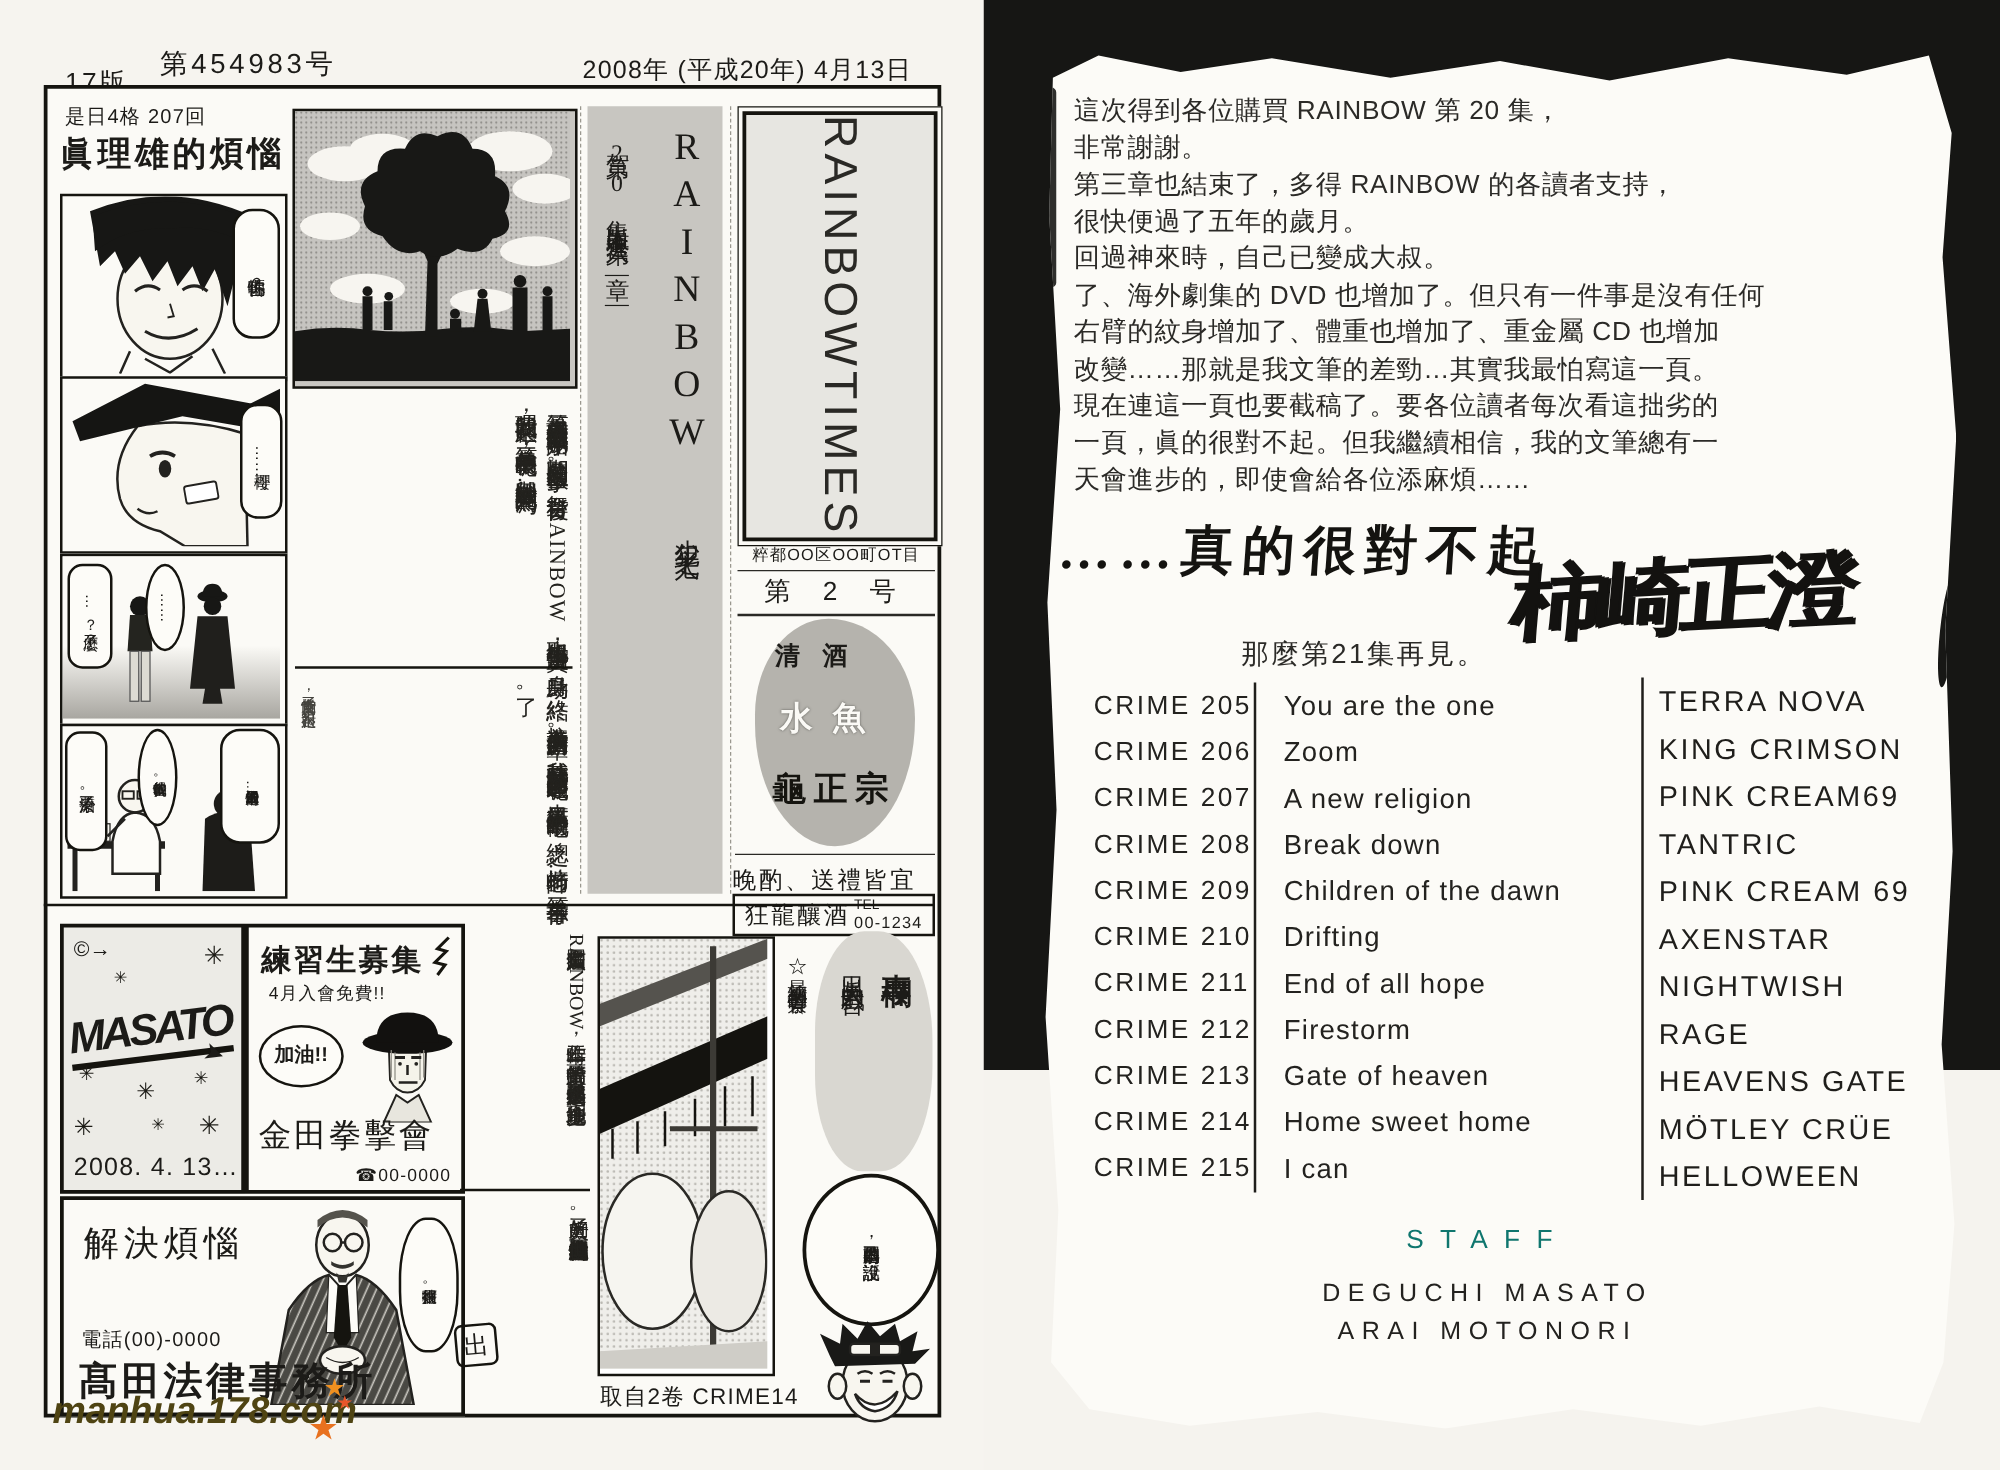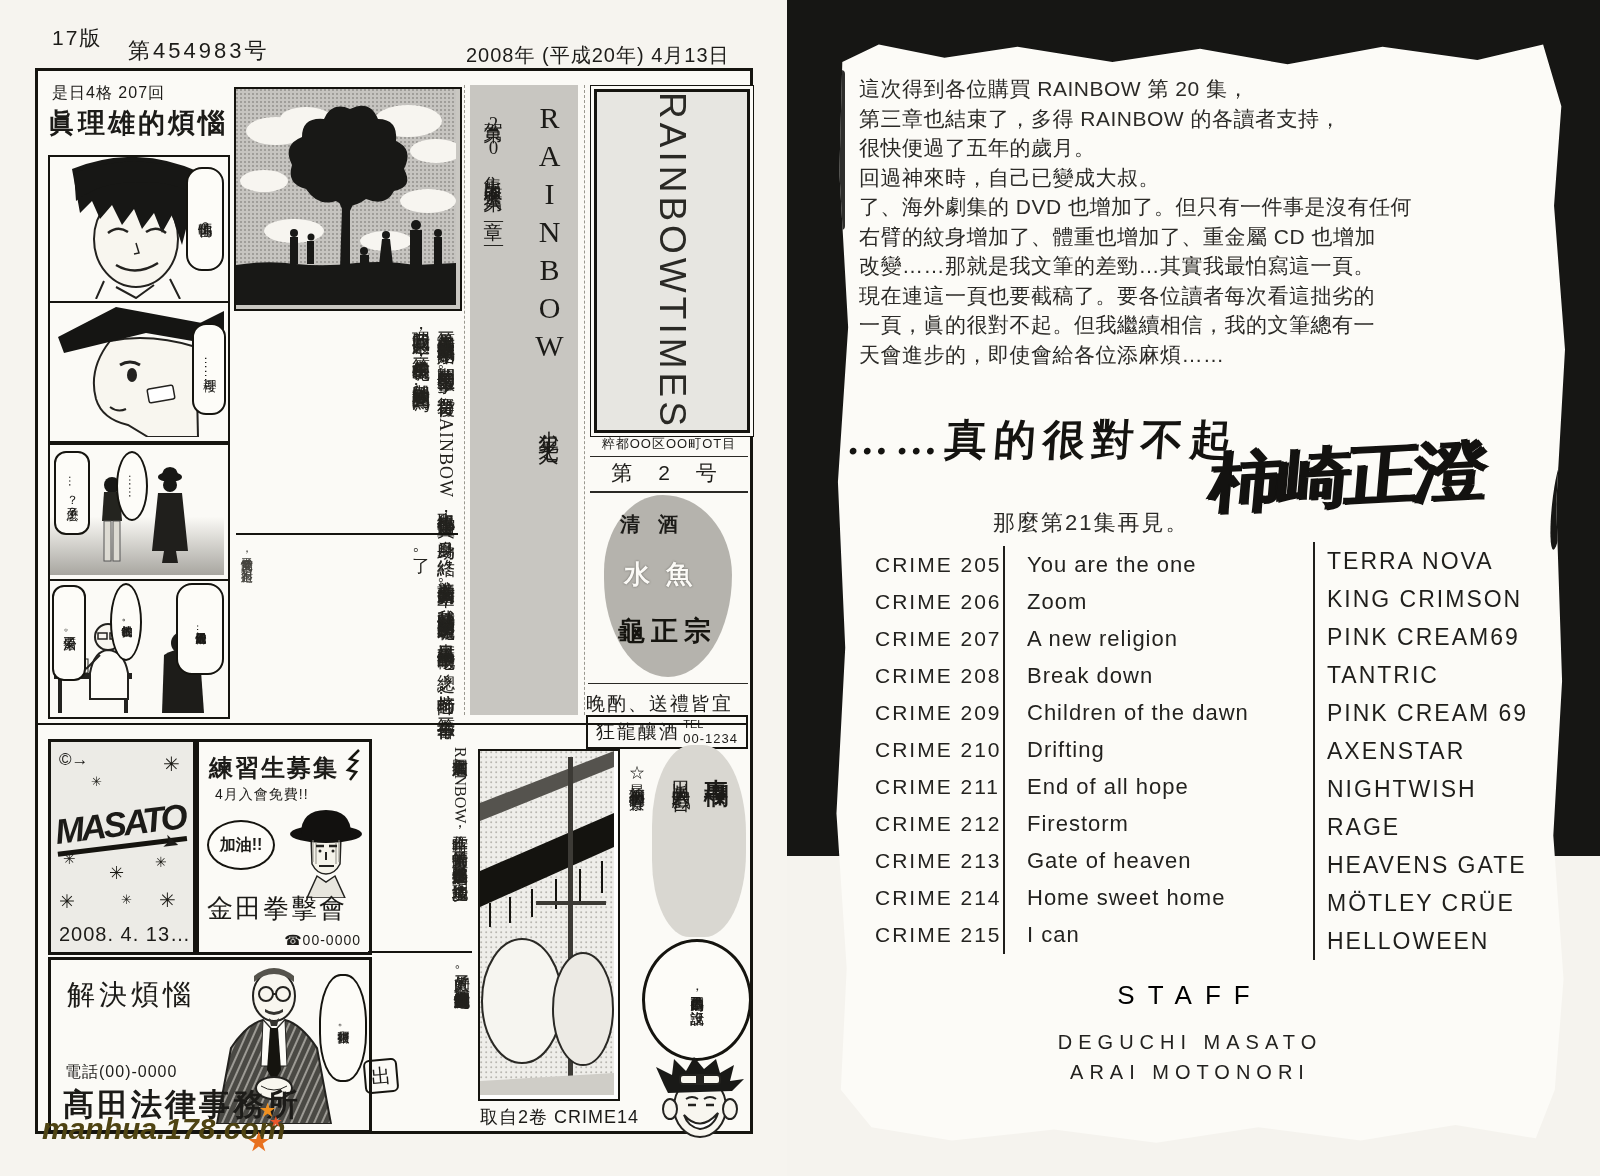--- a/index.html
+++ b/index.html
@@ -14,7 +14,7 @@
 
   
   .left-page{position:absolute;left:0;top:0;width:787px;height:1176px;background:#f6f4ef;}
-  .lp-edition{left:52px;top:24px;font-size:21px;letter-spacing:2px;}
+  .lp-edition{left:52px;top:52px;font-size:21px;letter-spacing:2px;}
   .lp-issueno{left:128px;top:36px;font-size:22px;letter-spacing:3px;}
   .lp-date{left:466px;top:42px;font-size:20px;letter-spacing:1px;}
   .frame{position:absolute;left:35px;top:68px;width:712px;height:1060px;border:3px solid #15140f;

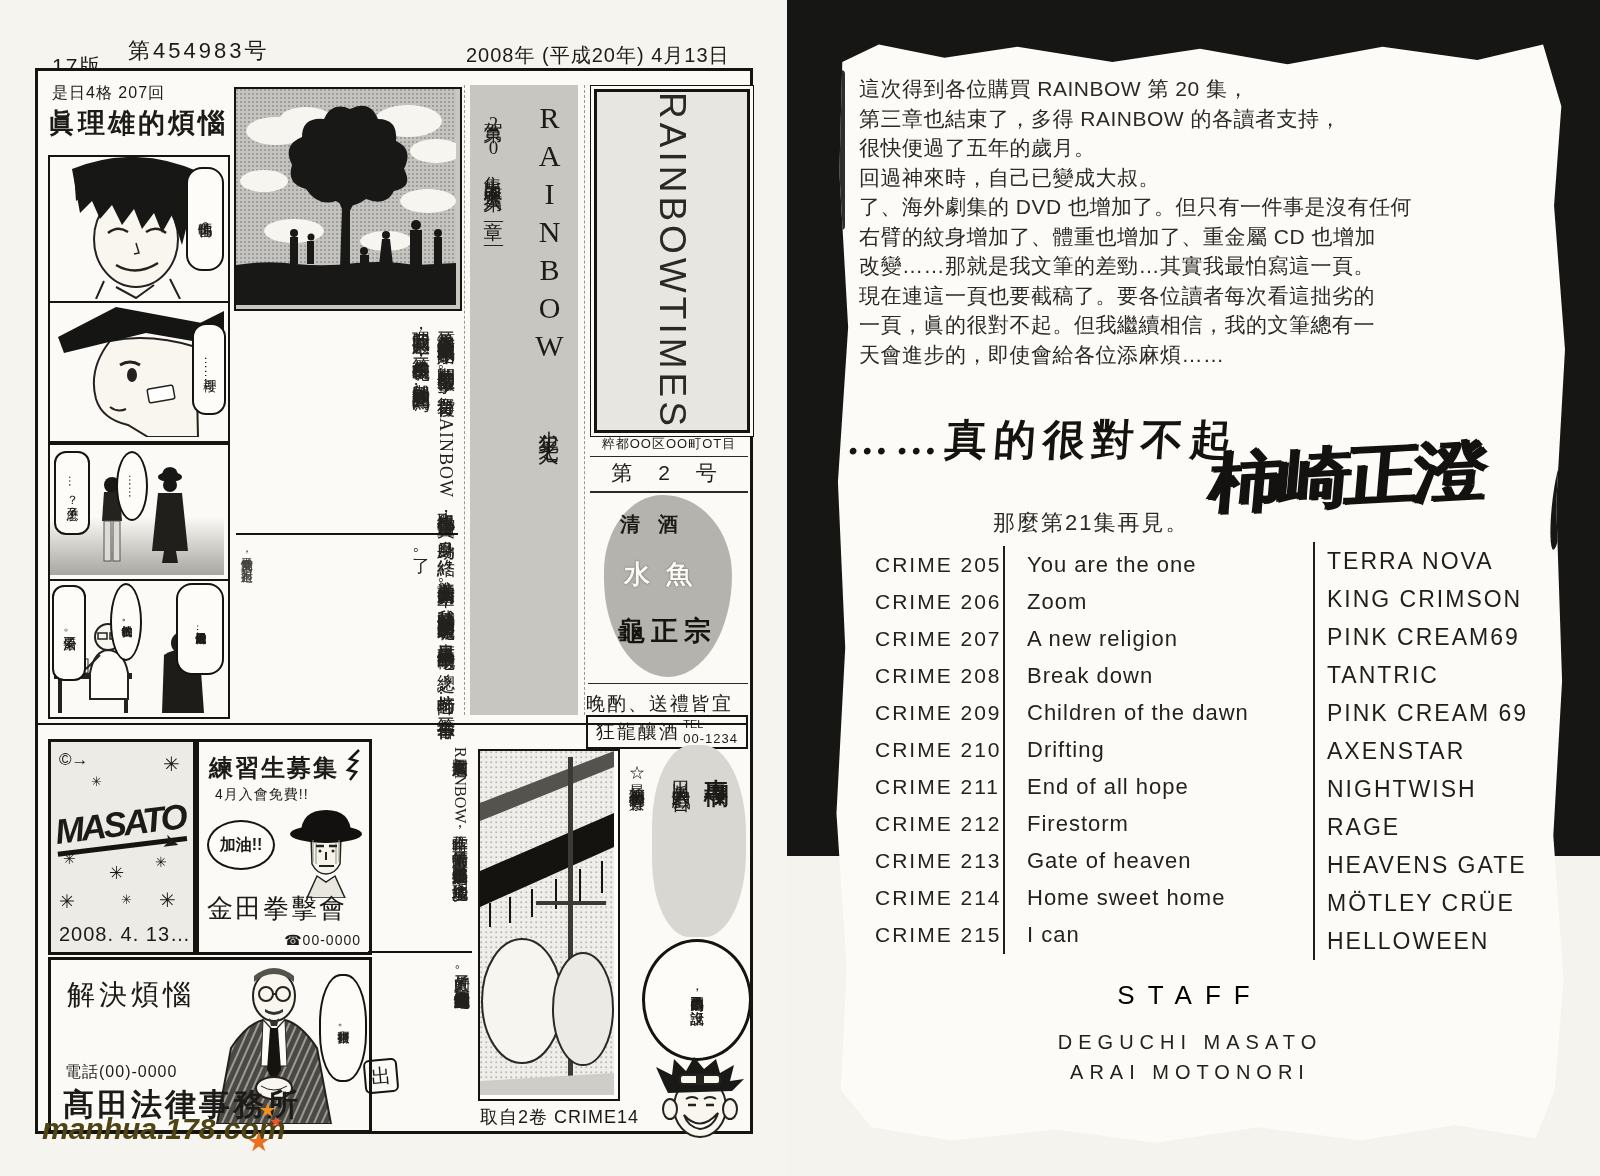--- a/index.html
+++ b/index.html
@@ -436,6 +436,7 @@
 
       <div class="abs aw" id="afterword-lines">
           <div class="aw-line">這次得到各位購買 RAINBOW 第 20 集，</div>
+          <div class="aw-line">非常謝謝。</div>
           <div class="aw-line">第三章也結束了，多得 RAINBOW 的各讀者支持，</div>
           <div class="aw-line">很快便過了五年的歲月。</div>
           <div class="aw-line">回過神來時，自己已變成大叔。</div>

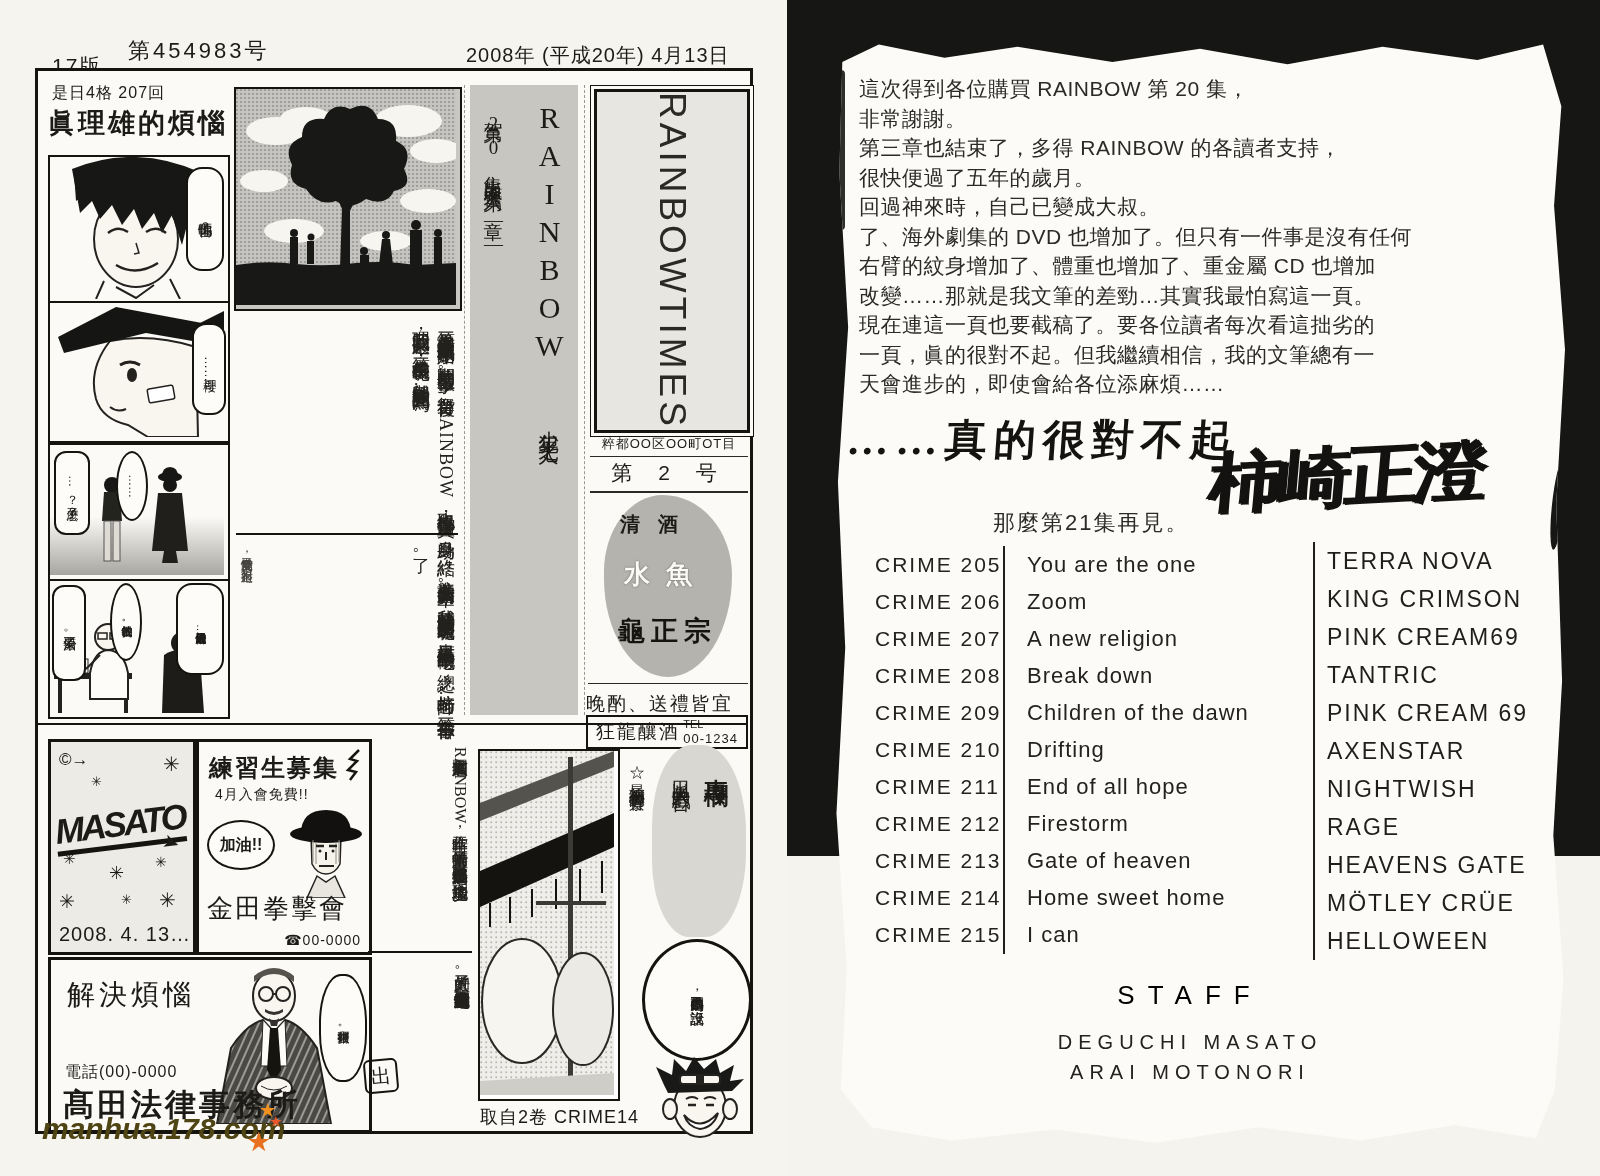--- a/index.html
+++ b/index.html
@@ -123,7 +123,7 @@
   .band-col{left:492px;top:502px;}
   .band-name{height:38px;display:flex;align-items:center;font-size:23px;letter-spacing:2px;color:#1f1e1b;white-space:nowrap;}
   .staff{left:145px;top:940px;width:420px;text-align:center;}
-  .staff-label{font-size:26px;letter-spacing:13px;color:#000000;margin-bottom:16px;}
+  .staff-label{font-size:21px;letter-spacing:13px;color:#0f766e;margin-bottom:16px;}
   .staff-name{font-size:20px;letter-spacing:6px;color:#23221f;line-height:30px;}
 
   .watermark{position:absolute;left:11px;top:1112px;font-size:30px;font-weight:bold;font-style:italic;

